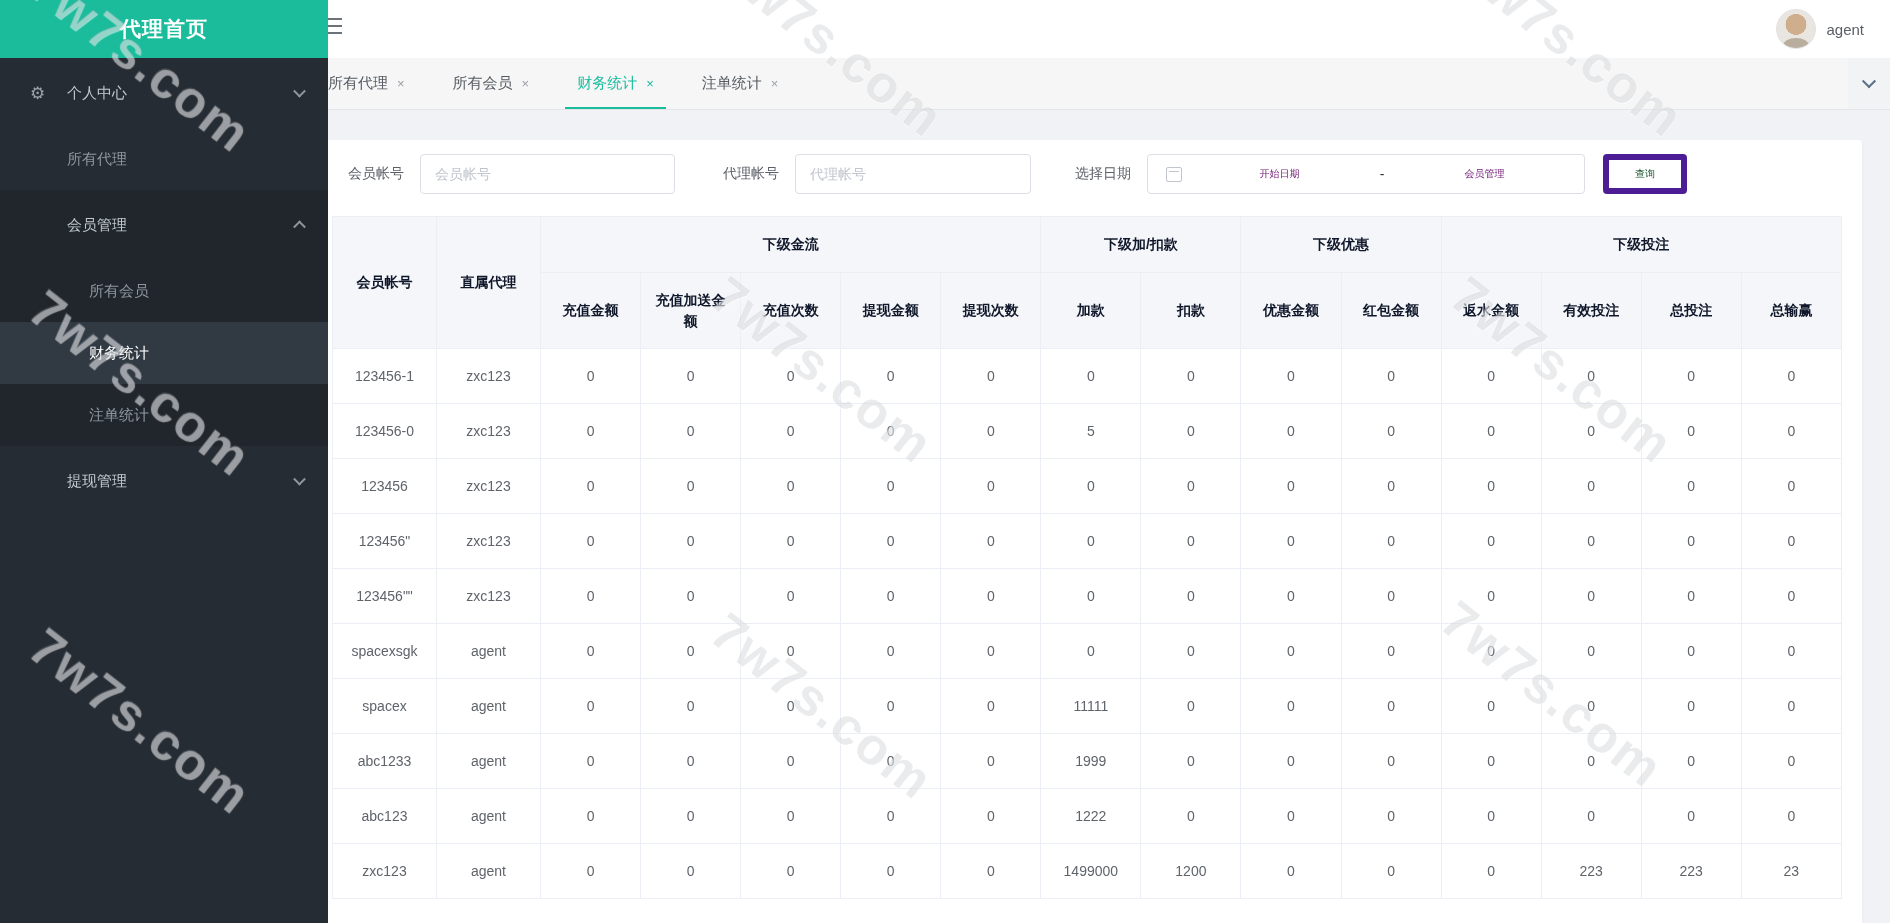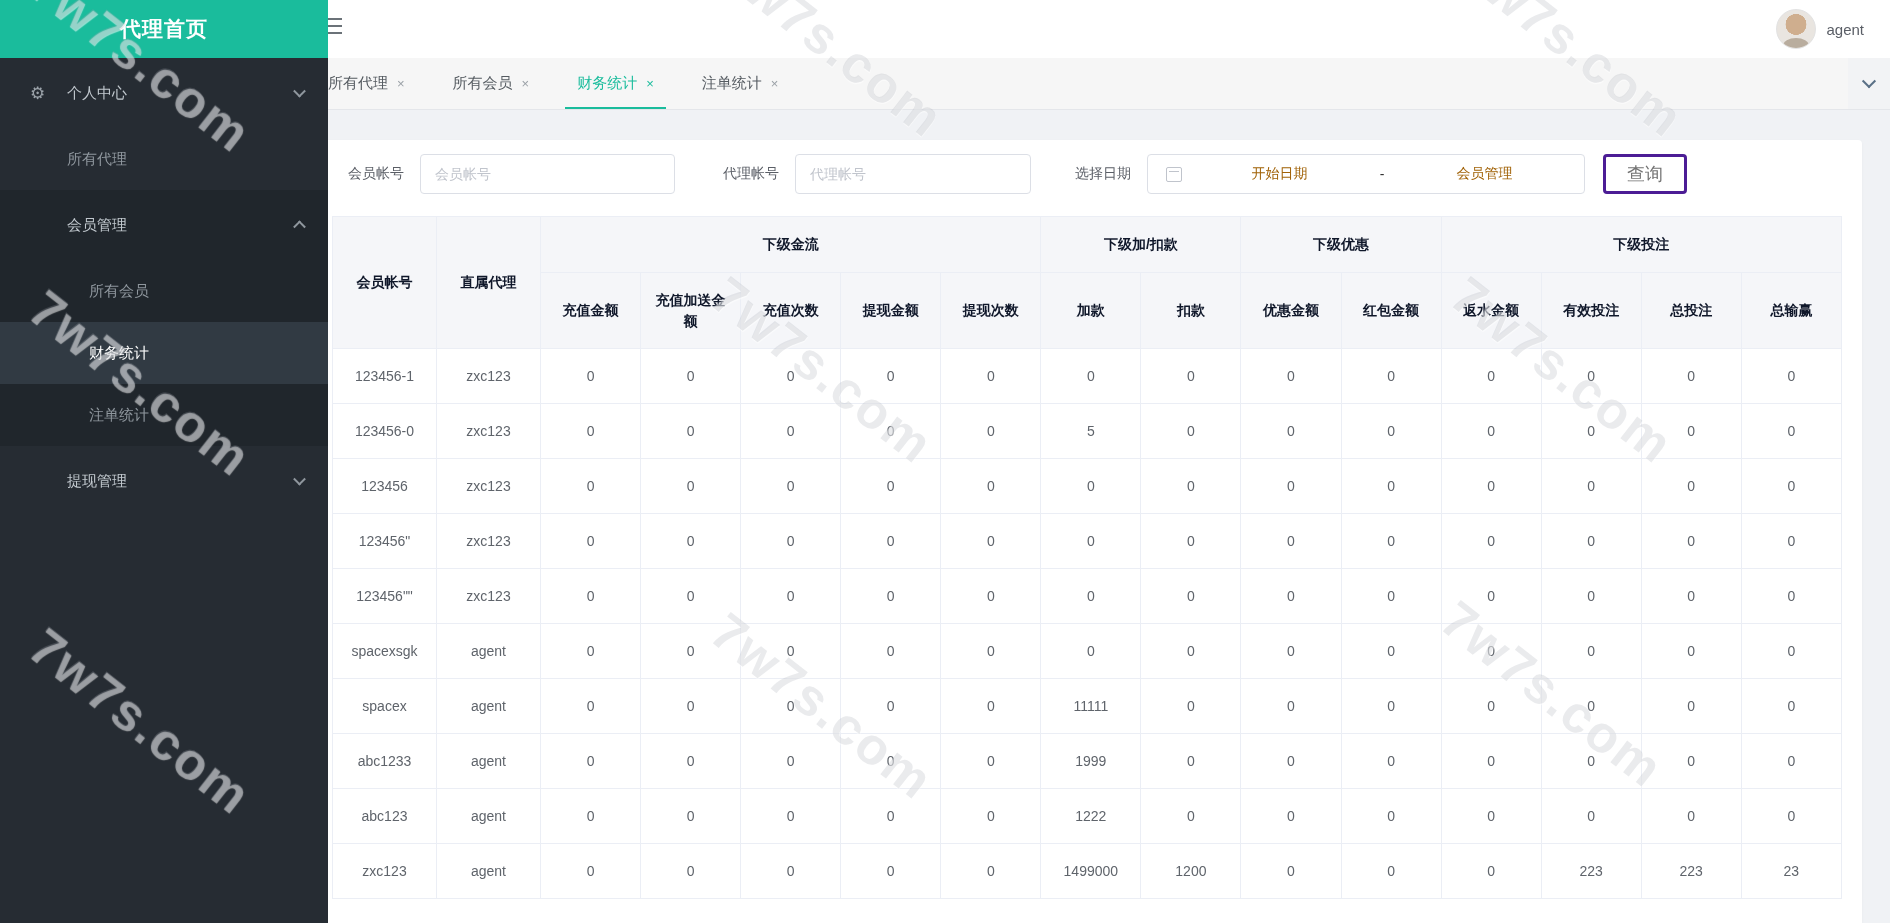--- a/index.html
+++ b/index.html
@@ -52,7 +52,7 @@
   .daterange { width:438px; height:40px; border:1px solid #dcdfe6; border-radius:4px; background:#fff; display:flex; align-items:center; padding:0 12px; margin-right:18px; }
   .cal-icon { width:16px; height:15px; border:1.5px solid #c0c4cc; border-radius:2px; position:relative; margin:0 10px 0 6px; flex:none; }
   .cal-icon::before { content:""; position:absolute; left:2px; right:2px; top:3px; height:1.5px; background:#c0c4cc; }
-  .dr-text { flex:1; text-align:center; font-size:14px; color:#a16207; }
+  .dr-text { flex:1; text-align:center; font-size:10px; color:#701a75; }
   .dr-sep { width:30px; text-align:center; color:#333; font-size:14px; }
   .btn-query { height:40px; min-width:84px; padding:0 20px; background:#fff; border:3px solid #4c1d95; border-radius:4px; font-size:18px; color:#737373; cursor:pointer; }
 

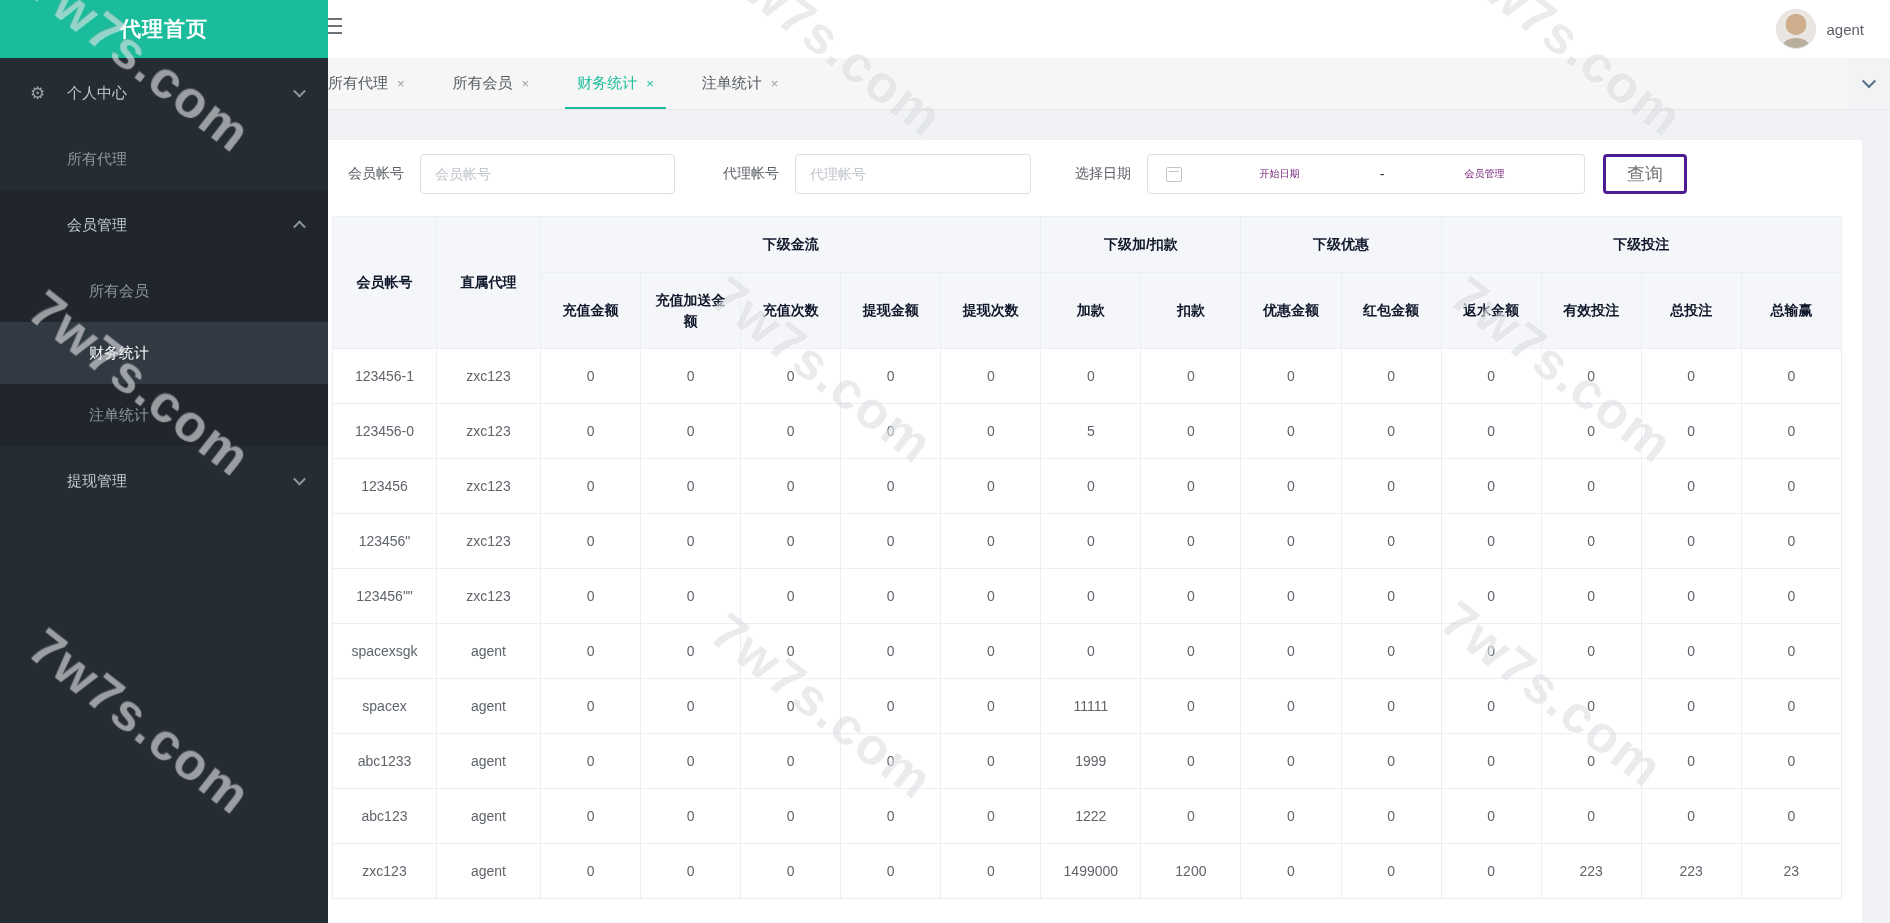--- a/index.html
+++ b/index.html
@@ -54,7 +54,7 @@
   .cal-icon::before { content:""; position:absolute; left:2px; right:2px; top:3px; height:1.5px; background:#c0c4cc; }
   .dr-text { flex:1; text-align:center; font-size:10px; color:#701a75; }
   .dr-sep { width:30px; text-align:center; color:#333; font-size:14px; }
-  .btn-query { height:40px; min-width:84px; padding:0 20px; background:#fff; border:3px solid #4c1d95; border-radius:4px; font-size:18px; color:#737373; cursor:pointer; }
+  .btn-query { height:40px; min-width:84px; padding:0 20px; background:#fff; border:6px solid #4c1d95; border-radius:4px; font-size:10px; color:#14532d; cursor:pointer; }
 
   
   table.grid { width:100%; border-collapse:collapse; table-layout:fixed; border:1px solid #ebeef5; }

